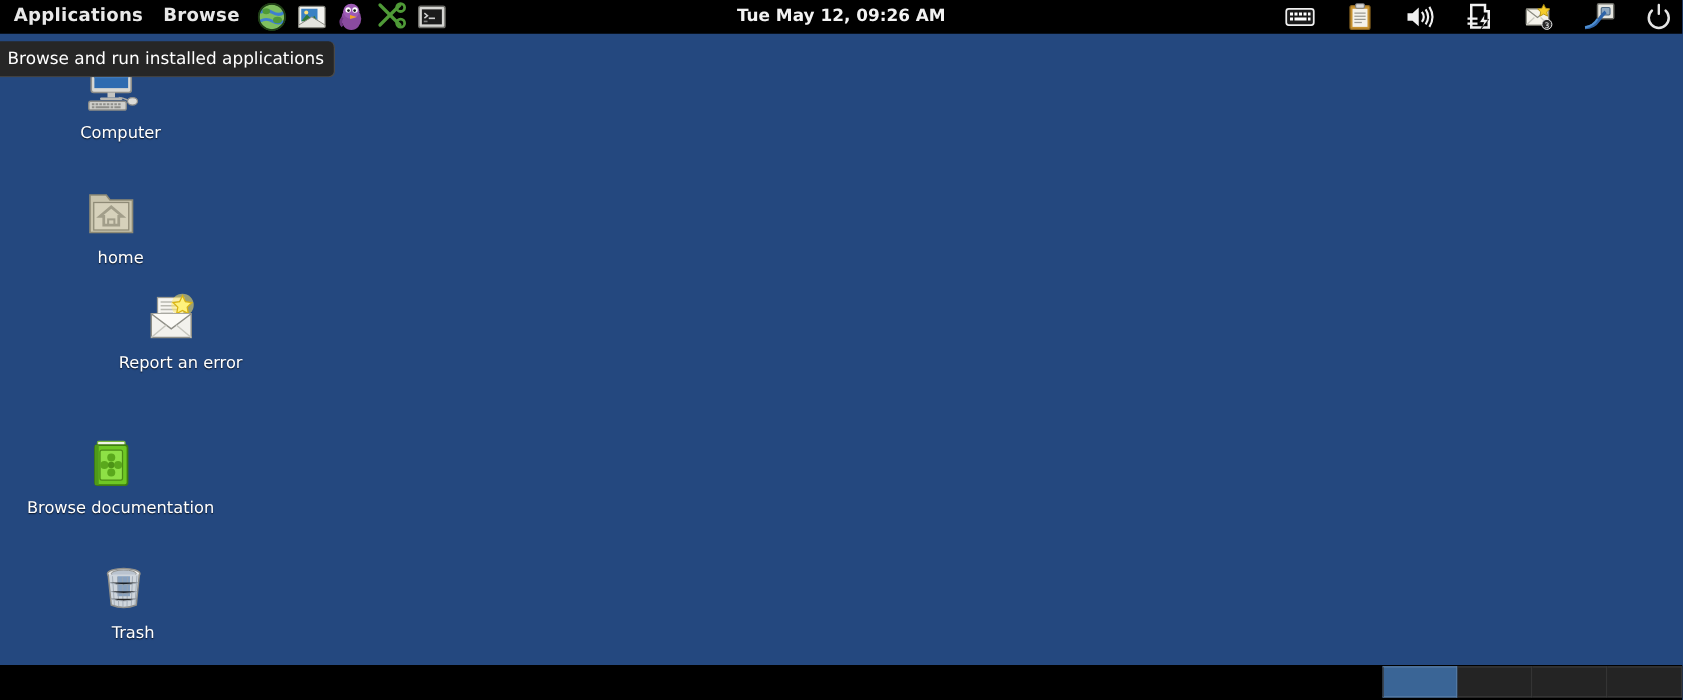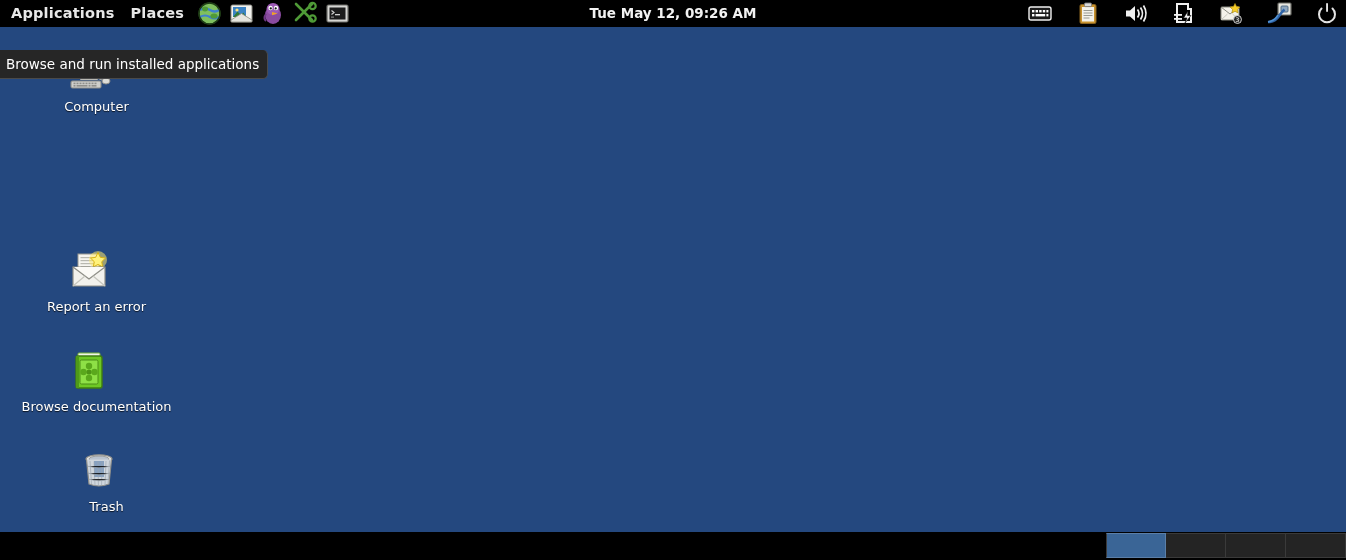--- a/index.html
+++ b/index.html
@@ -178,7 +178,7 @@
   <div id="top-panel">
 
     <div class="menu-label" id="applications-menu">Applications</div>
-    <div class="menu-label" id="places-menu">Places</div>
+    <div class="menu-label" id="places-menu">Browse</div>
 
     <div class="launcher">
       <svg width="27" height="27" viewBox="0 0 27 27">

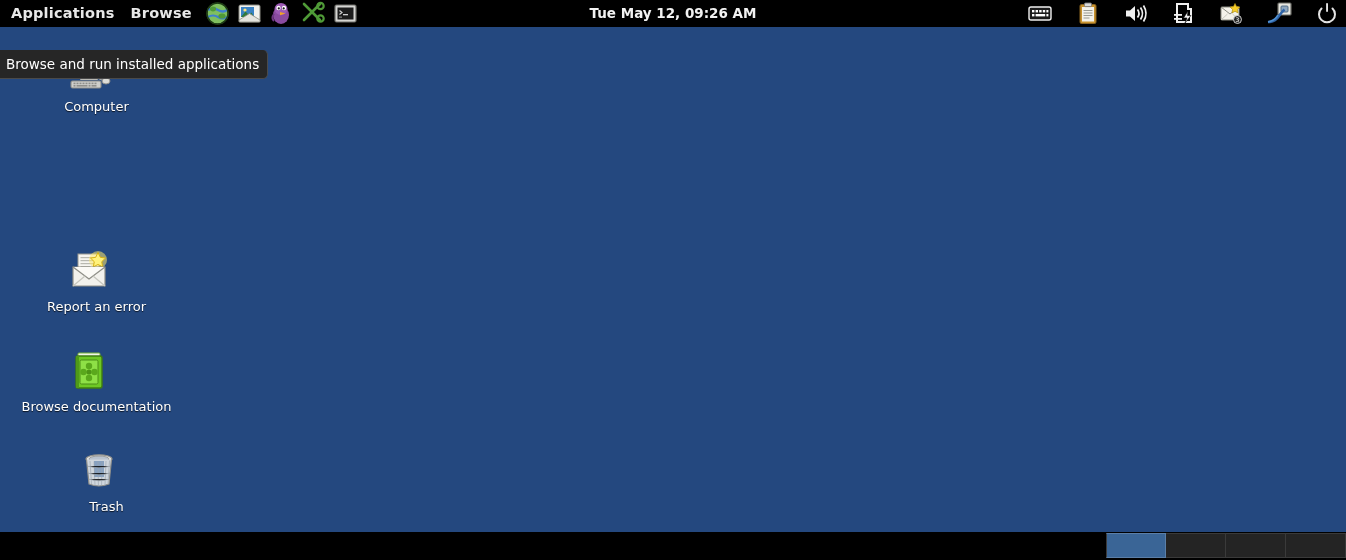--- a/index.html
+++ b/index.html
@@ -99,7 +99,6 @@
     white-space: nowrap;
     box-sizing: border-box;
     z-index: 50;
-    margin-top: 17px;
   }
 
   

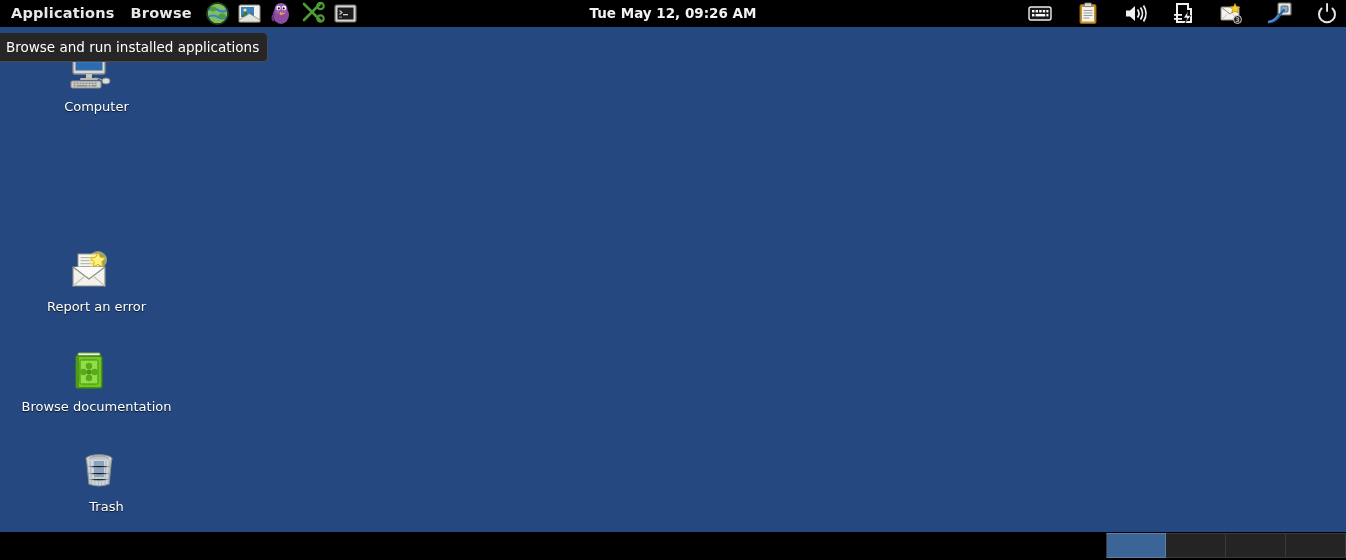--- a/index.html
+++ b/index.html
@@ -344,6 +344,17 @@
       <div class="caption">Computer</div>
     </div>
 
+    <div class="desktop-icon" style="top:120px;">
+      <span class="glyph">
+        <svg width="48" height="48" viewBox="0 0 48 48">
+          <path d="M7 9 h13 l3 4 h18 v26 h-34 z" fill="#c9c4ad" stroke="#8e8a76" stroke-width="1.3"></path>
+          <rect x="10" y="15" width="28" height="22" fill="#d6d1bb" stroke="#8e8a76" stroke-width="1"></rect>
+          <path d="M24 18.5 L33 26 h-3 v7 h-12 v-7 h-3 z" fill="none" stroke="#a29e8a" stroke-width="2.2"></path>
+          <rect x="21.5" y="28.5" width="5" height="4.5" fill="none" stroke="#a29e8a" stroke-width="1.6"></rect>
+        </svg>
+      </span>
+      <div class="caption">home</div>
+    </div>
 
     <div class="desktop-icon" style="top:220px;">
       <span class="glyph">

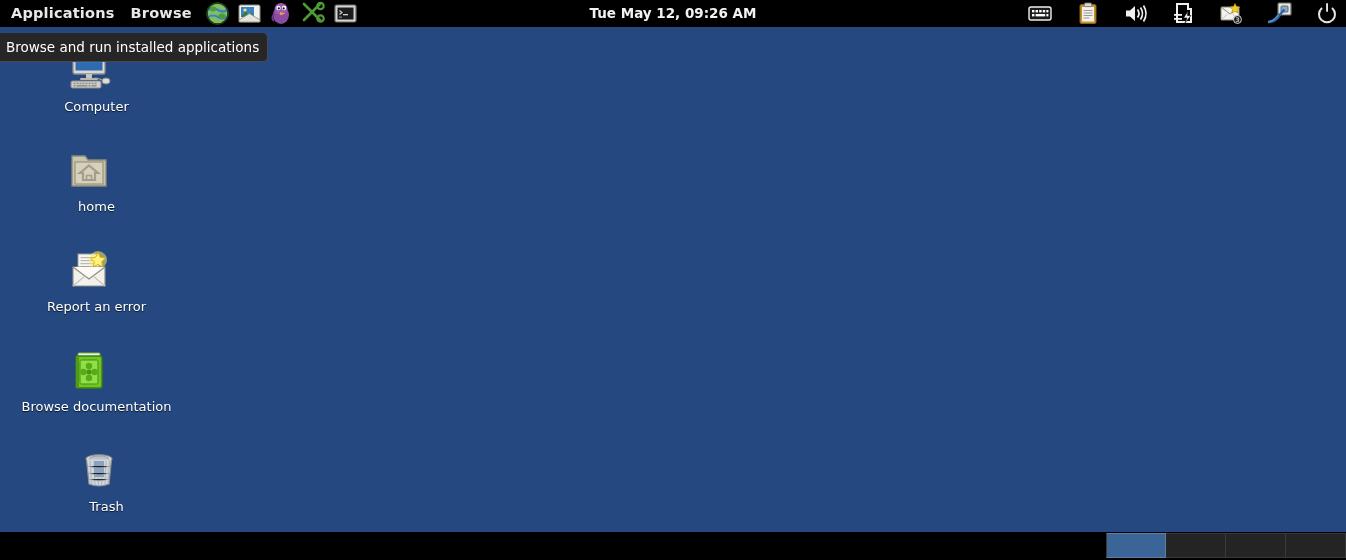--- a/index.html
+++ b/index.html
@@ -356,7 +356,7 @@
       <div class="caption">home</div>
     </div>
 
-    <div class="desktop-icon" style="top:220px;">
+    <div class="desktop-icon" style="top:204px;margin-left:48px;">
       <span class="glyph">
         <svg width="48" height="48" viewBox="0 0 48 48">
           <rect x="13" y="7" width="21" height="17" fill="#f6f5f0" stroke="#9a9a92" stroke-width="1"></rect>

